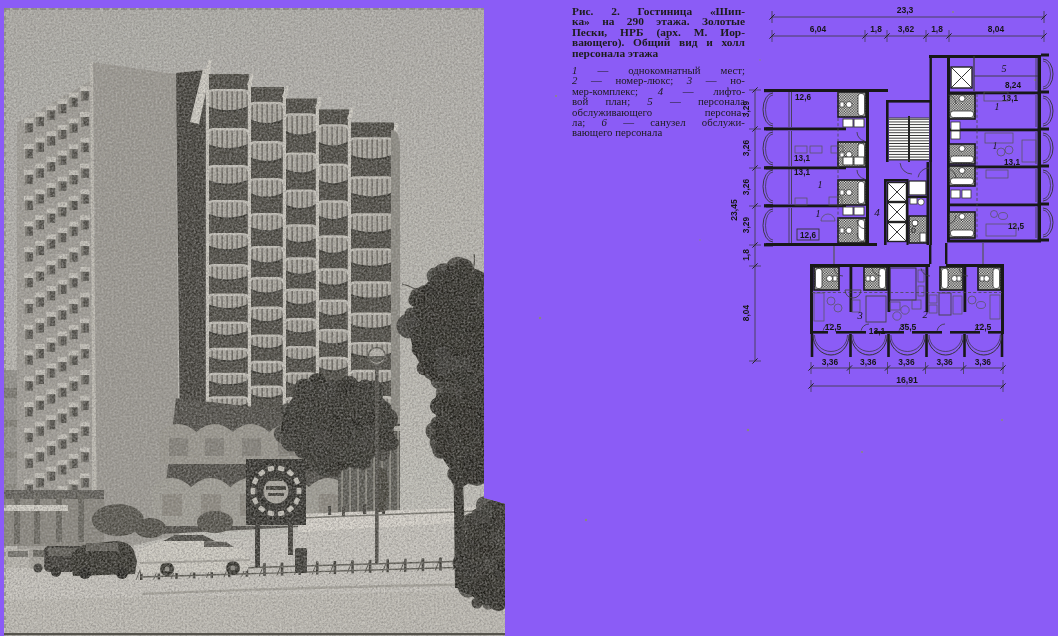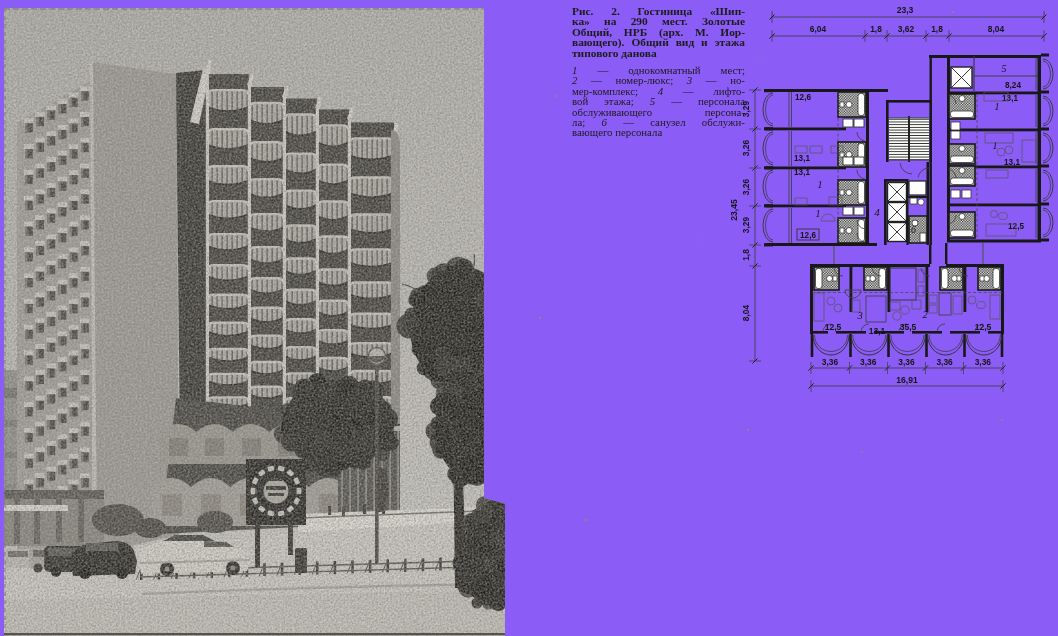--- a/index.html
+++ b/index.html
@@ -1382,7 +1382,7 @@
         <span>ка»</span>
         <span>на</span>
         <span>290</span>
-        <span>мест.</span>
+        <span>этажа.</span>
         <span>Золотые</span>
       </div>
 <div class="cap">

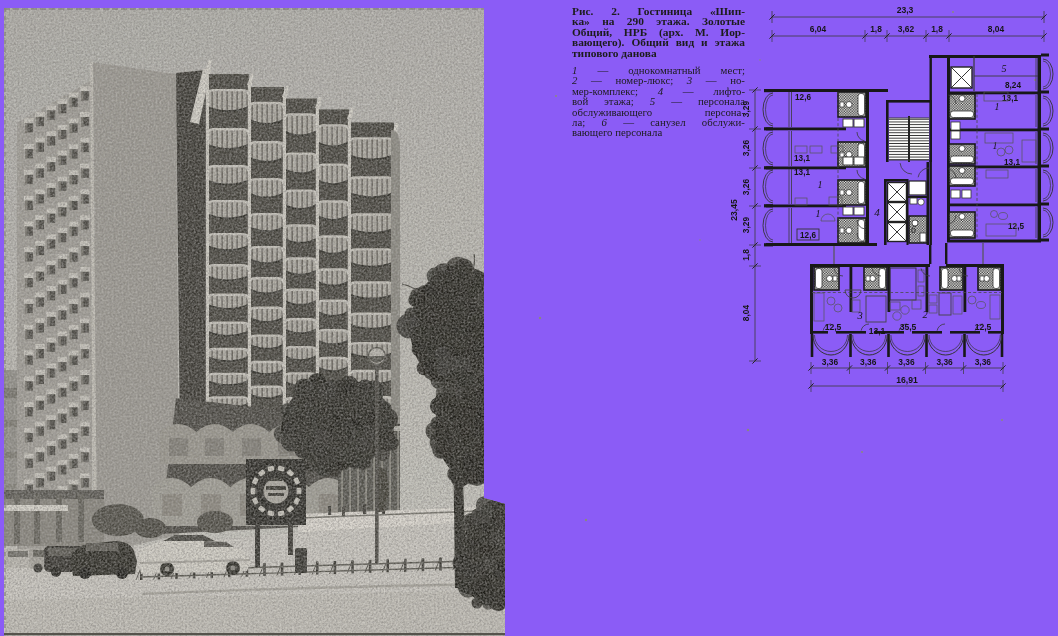--- a/index.html
+++ b/index.html
@@ -1386,7 +1386,7 @@
         <span>Золотые</span>
       </div>
 <div class="cap">
-        <span>Общий,</span>
+        <span>Пески,</span>
         <span>НРБ</span>
         <span>(арх.</span>
         <span>М.</span>

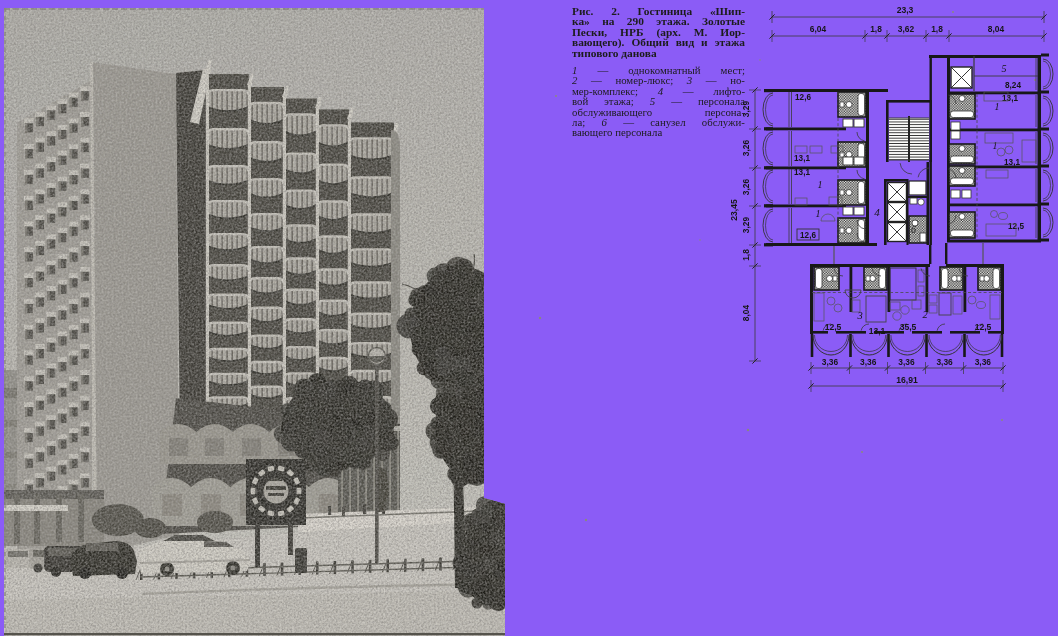--- a/index.html
+++ b/index.html
@@ -1397,7 +1397,7 @@
         <span>Общий</span>
         <span>вид</span>
         <span>и</span>
-        <span>этажа</span>
+        <span>холл</span>
       </div>
 <div class="cap last">типового данова</div>
 <div style="height:7px"></div>

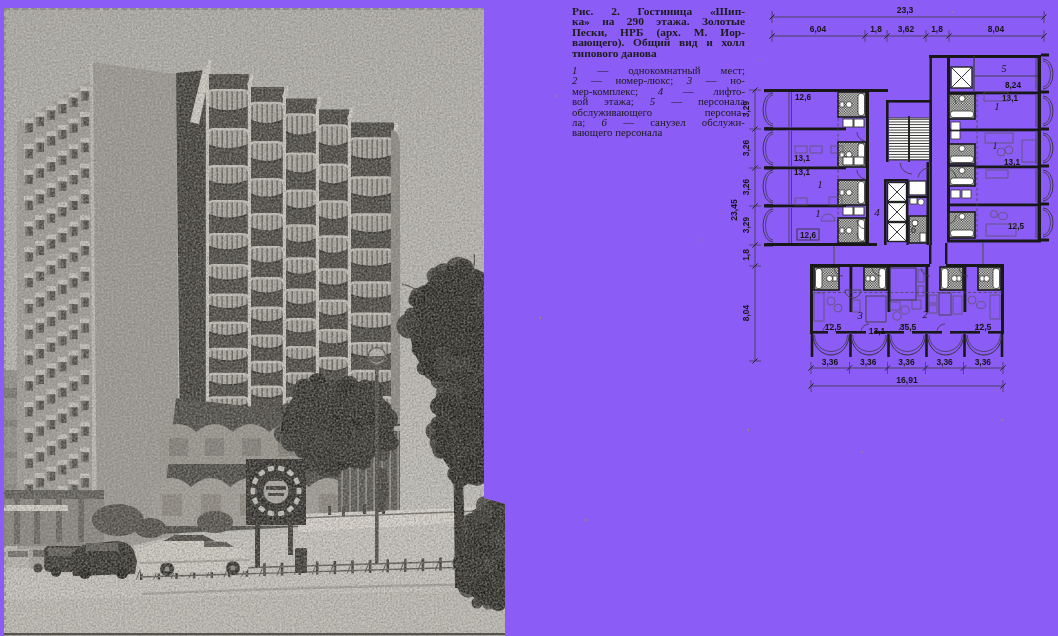--- a/index.html
+++ b/index.html
@@ -1399,7 +1399,7 @@
         <span>и</span>
         <span>холл</span>
       </div>
-<div class="cap last">типового данова</div>
+<div class="cap last">персонала этажа</div>
 <div style="height:7px"></div>
 <div class="leg">
         <span><i>1</i></span>

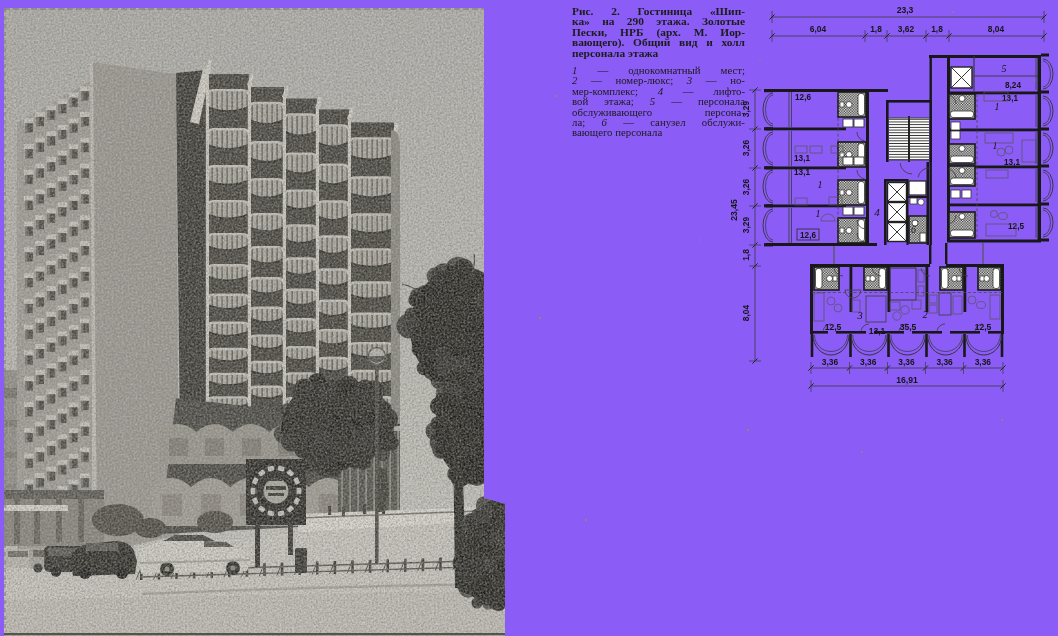--- a/index.html
+++ b/index.html
@@ -1423,7 +1423,7 @@
       </div>
 <div class="leg">
         <span>вой</span>
-        <span>этажа;</span>
+        <span>план;</span>
         <span><i>5</i></span>
         <span>—</span>
         <span>персонала</span>

